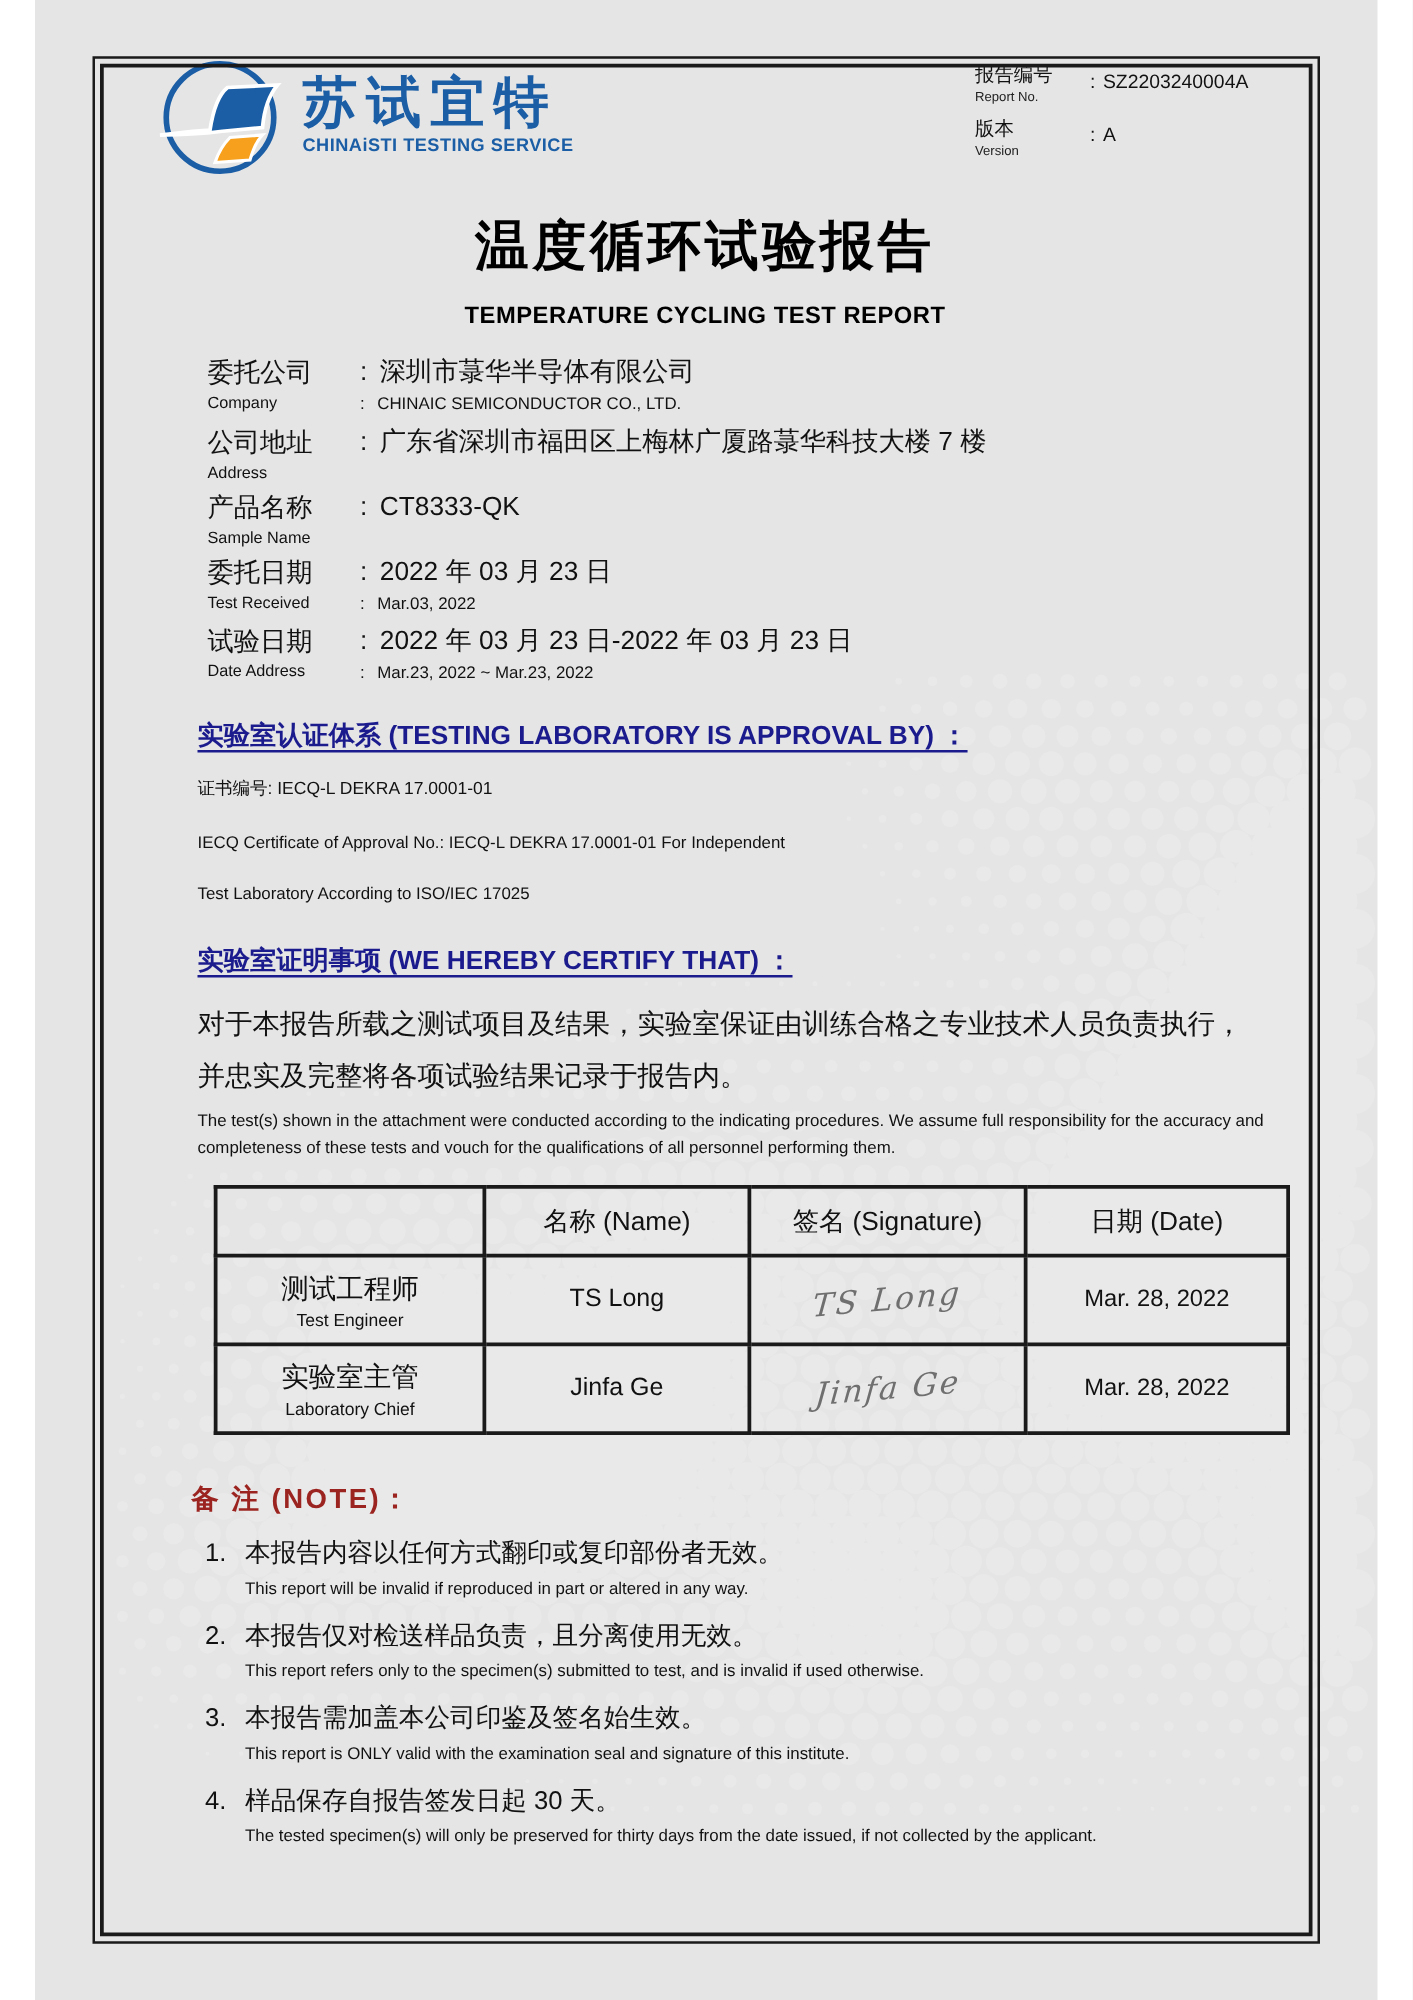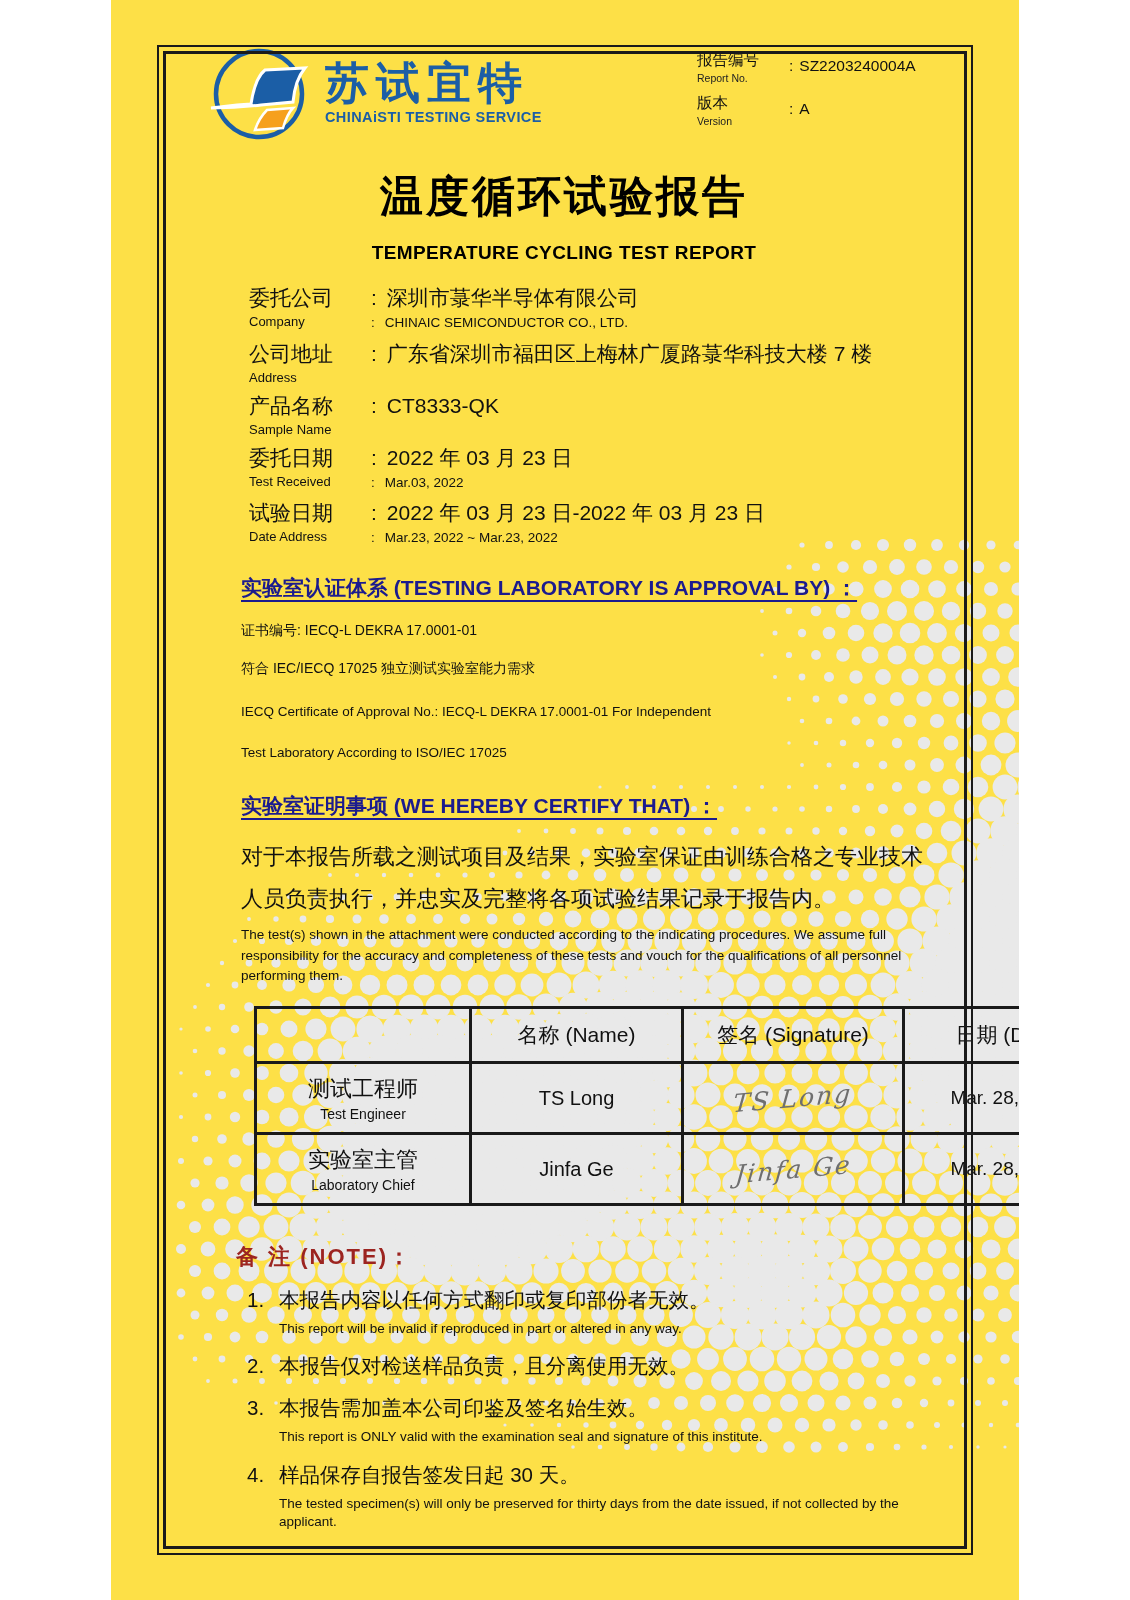--- a/index.html
+++ b/index.html
@@ -6,7 +6,7 @@
   html,body { background:#ffffff; }
   body { font-family:"Liberation Sans", sans-serif; color:#111; }
 
-  .page { position:relative; width:908px; height:1600px; background:#fde047; overflow:hidden; margin:0 auto; }
+  .page { position:relative; width:1074px; height:1600px; background:#e5e5e5; overflow:hidden; margin:0 auto; }
 
   .halftone { position:absolute; top:0; left:0; z-index:0; }
 

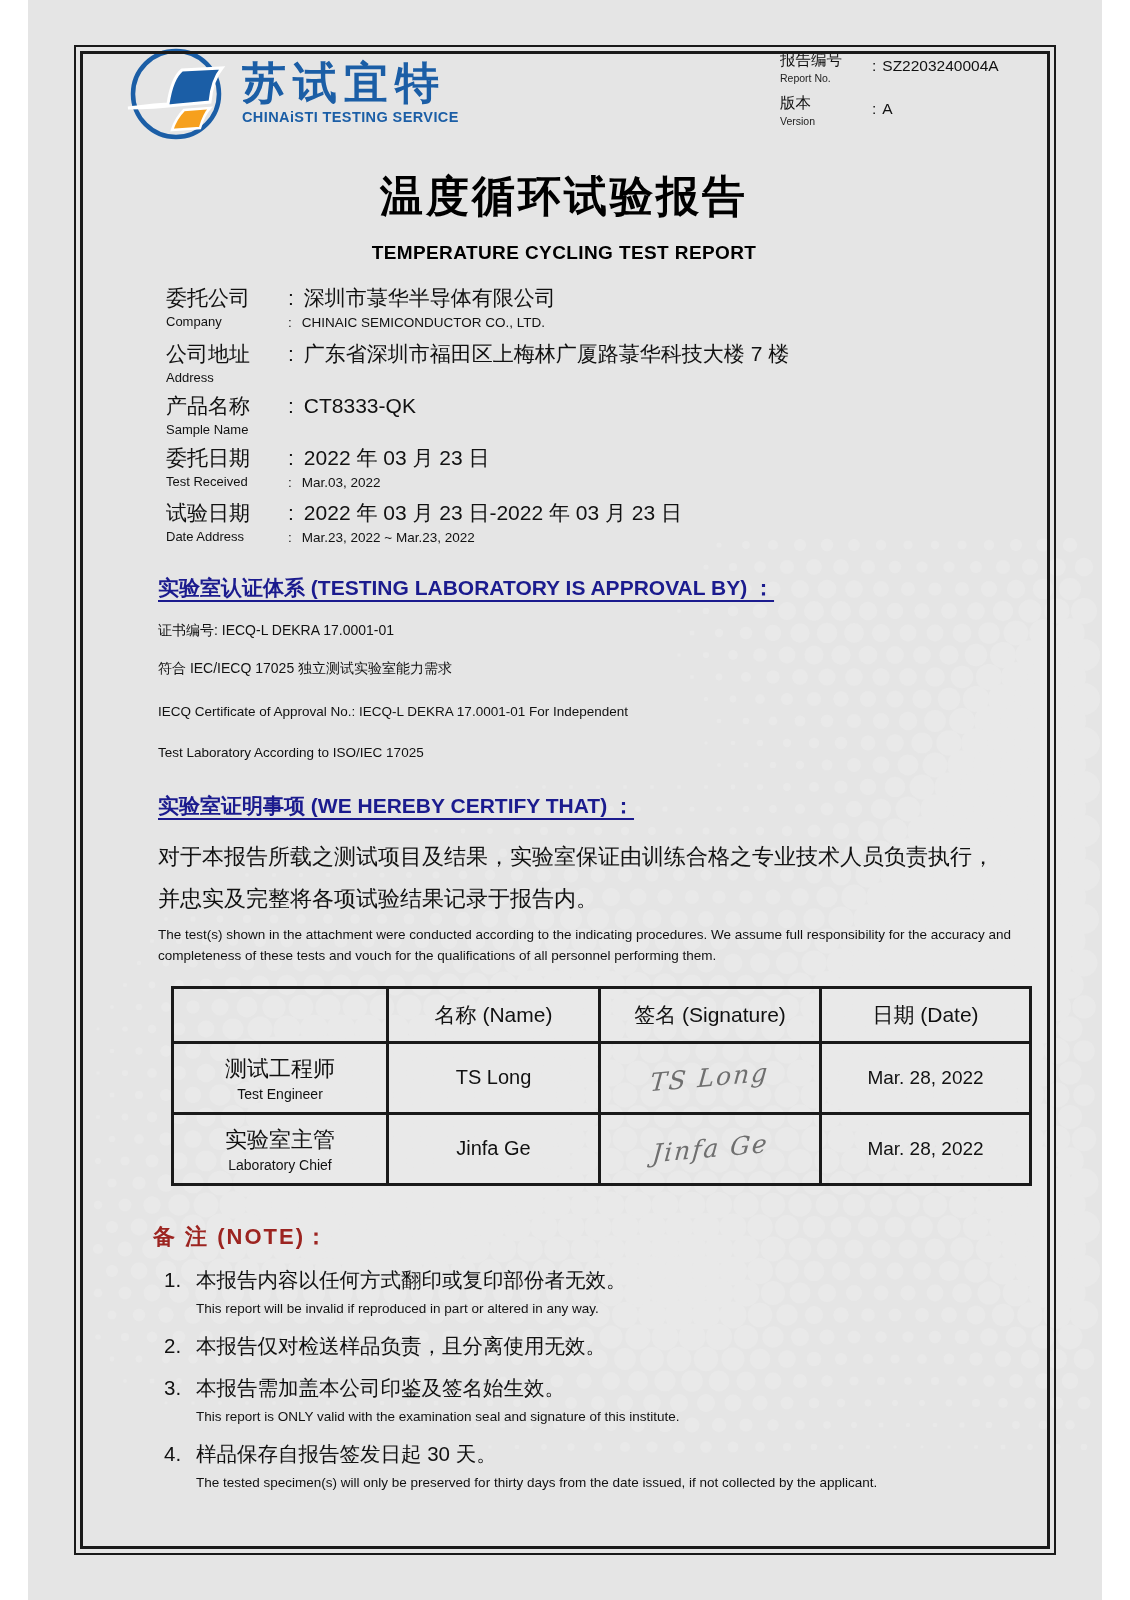--- a/index.html
+++ b/index.html
@@ -1401,7 +1401,6 @@
     <section class="approval">
       <div class="sec-heading">实验室认证体系 (TESTING LABORATORY IS APPROVAL BY) ：</div>
       <div class="ap-cn">证书编号:  IECQ-L DEKRA 17.0001-01</div>
-      <div class="ap-cn">符合  IEC/IECQ 17025  独立测试实验室能力需求</div>
       <div class="ap-en">IECQ Certificate of Approval No.: IECQ-L DEKRA 17.0001-01 For Independent</div>
       <div class="ap-en">Test Laboratory According to ISO/IEC 17025</div>
     </section>

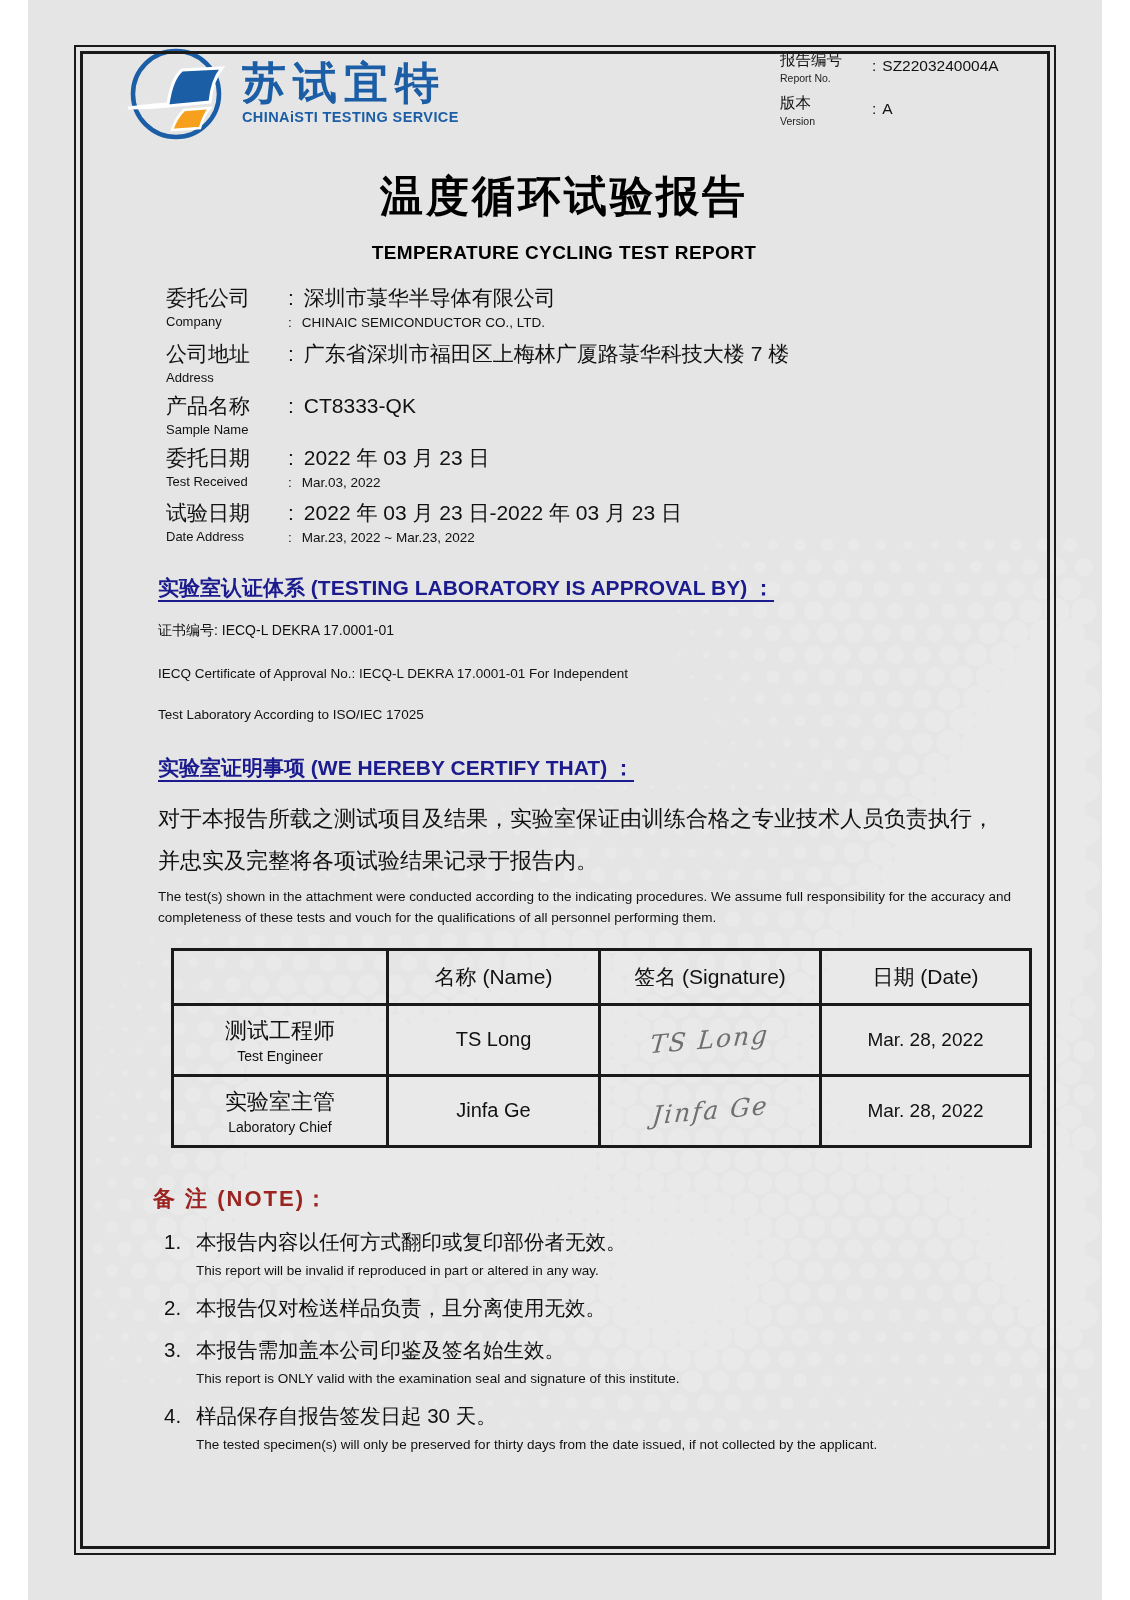--- a/index.html
+++ b/index.html
@@ -1457,6 +1457,7 @@
       </div>
       <div class="note-item">
         <div class="ni-cn"><span class="ni-num">2.</span><span>本报告仅对检送样品负责，且分离使用无效。</span></div>
+        <div class="ni-en">This report refers only to the specimen(s) submitted to test, and is invalid if used otherwise.</div>
       </div>
       <div class="note-item">
         <div class="ni-cn"><span class="ni-num">3.</span><span>本报告需加盖本公司印鉴及签名始生效。</span></div>

